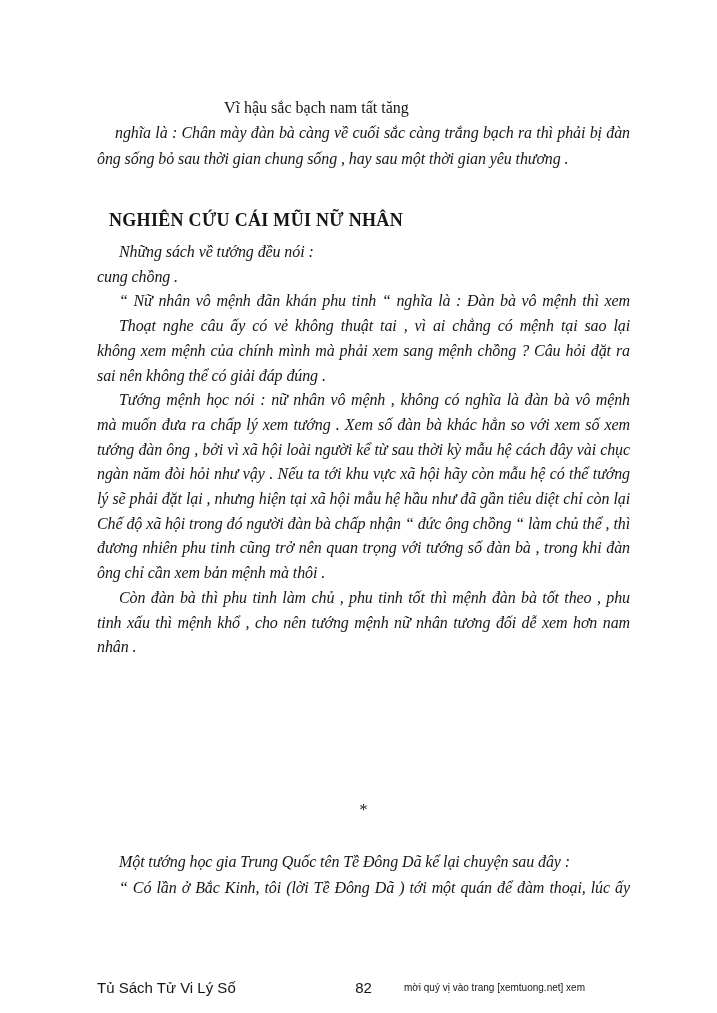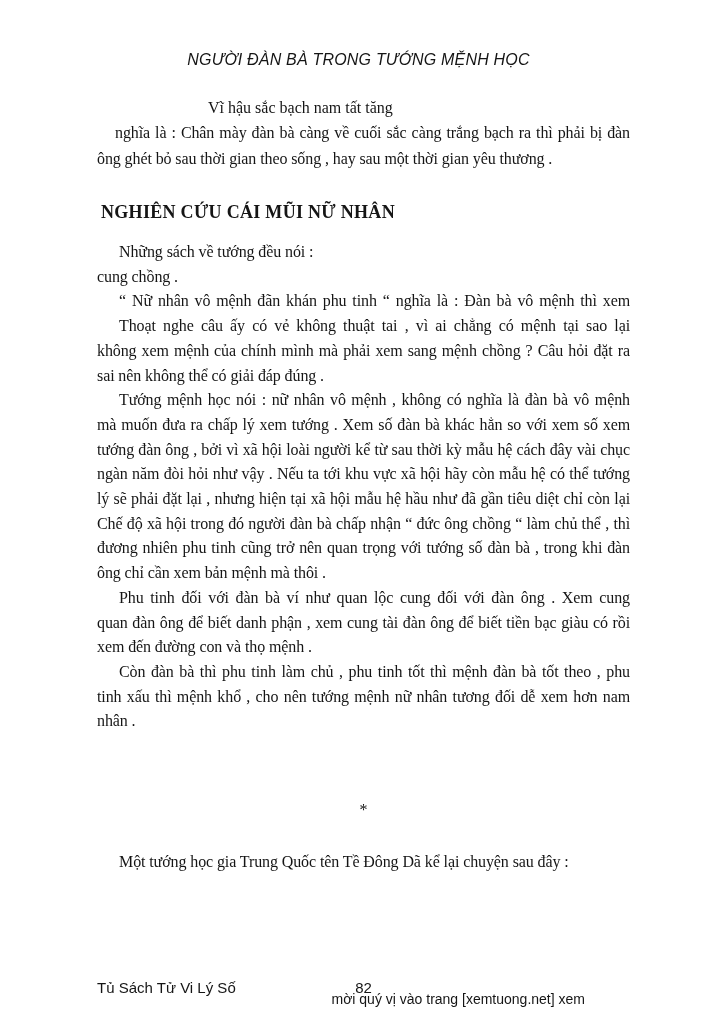--- a/index.html
+++ b/index.html
@@ -63,7 +63,6 @@
 
 <div class="page">
 
-  <div class="running-header">NGƯỜI ĐÀN BÀ TRONG TƯỚNG MỆNH HỌC</div>
 
   <div class="verse">Vĩ hậu sắc bạch nam tất tăng</div>
 

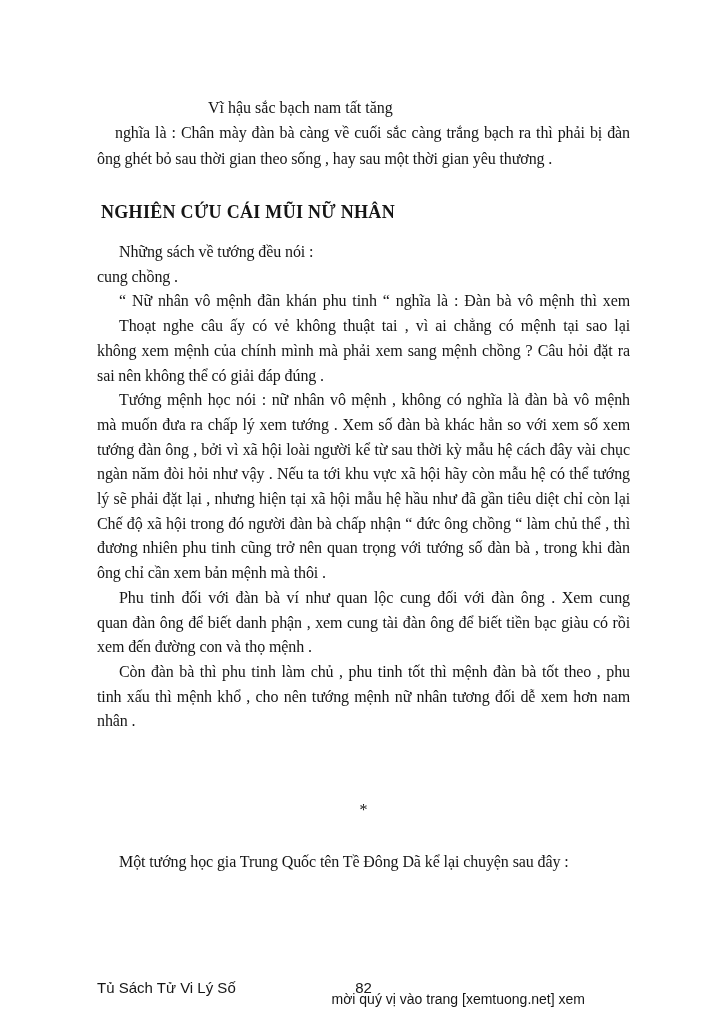--- a/index.html
+++ b/index.html
@@ -20,7 +20,7 @@
   }
   
   .verse {
-    position:absolute; top:97px; left:208px;
+    position:absolute; top:97px; left:224px;
     font:16px/22px "Liberation Serif", serif;
   }
   

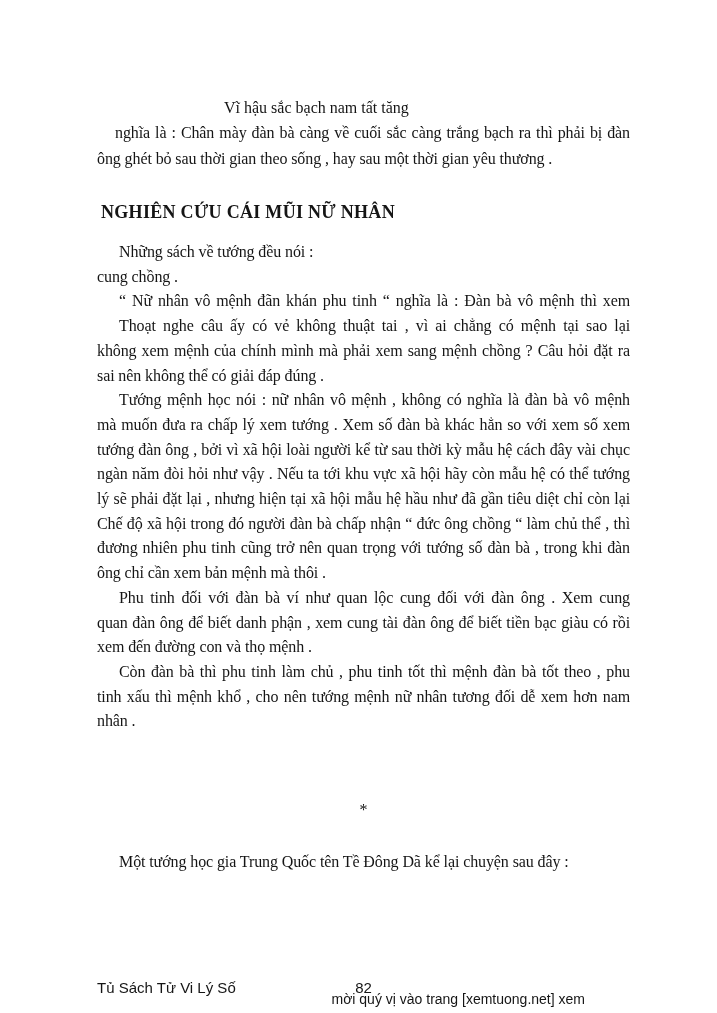--- a/index.html
+++ b/index.html
@@ -32,7 +32,7 @@
   .intro-block  { top:120px; }
   .body-block   { top:240px; line-height:24.7px; }
   .story-block  { top:849px; line-height:25.5px; }
-  .tline { text-align:justify; text-align-last:justify; }
+  .tline { text-align:justify; text-align-last:justify;font-style:italic; }
   .tline.lastline { text-align-last:left; }
   .tline.first { padding-left:22px; }
   .verse-indent .tline.first { padding-left:18px; }

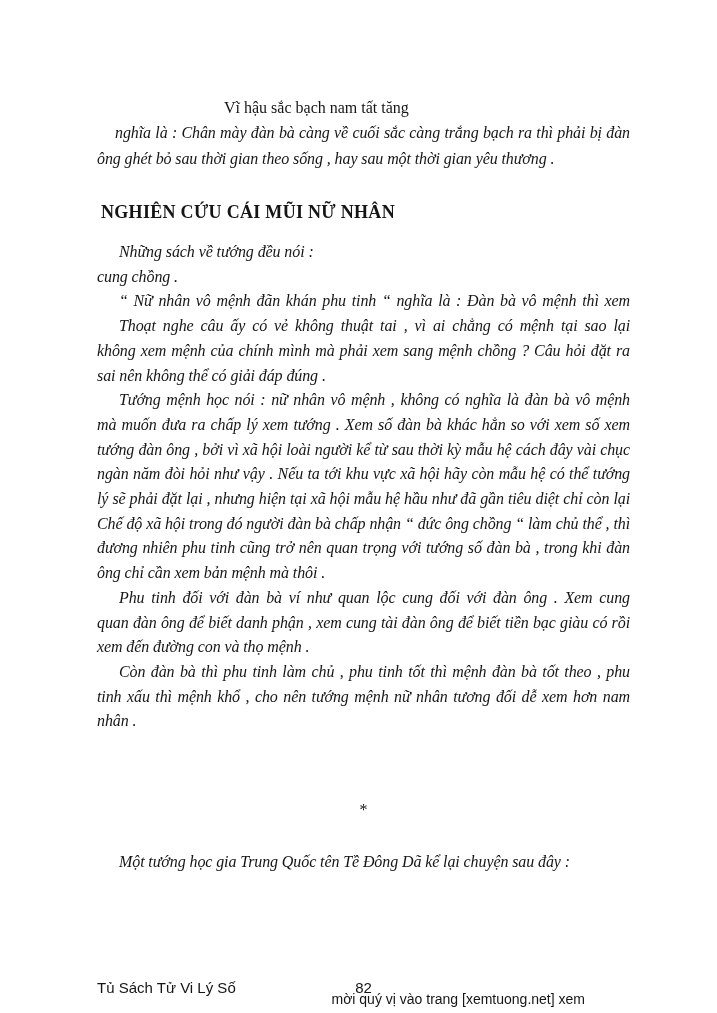--- a/index.html
+++ b/index.html
@@ -68,7 +68,7 @@
 
   <div class="textcol intro-block verse-indent">
       <div class="tline first">nghĩa là : Chân mày đàn bà càng về cuối sắc càng trắng bạch ra thì phải bị đàn</div>
-      <div class="tline lastline">ông ghét bỏ sau thời gian theo sống , hay sau một thời gian yêu thương .</div>
+      <div class="tline lastline">ông sống bỏ sau thời gian chung sống , hay sau một thời gian yêu thương .</div>
     </div>
 
   <h2 class="section-heading">NGHIÊN CỨU CÁI MŨI NỮ NHÂN</h2>

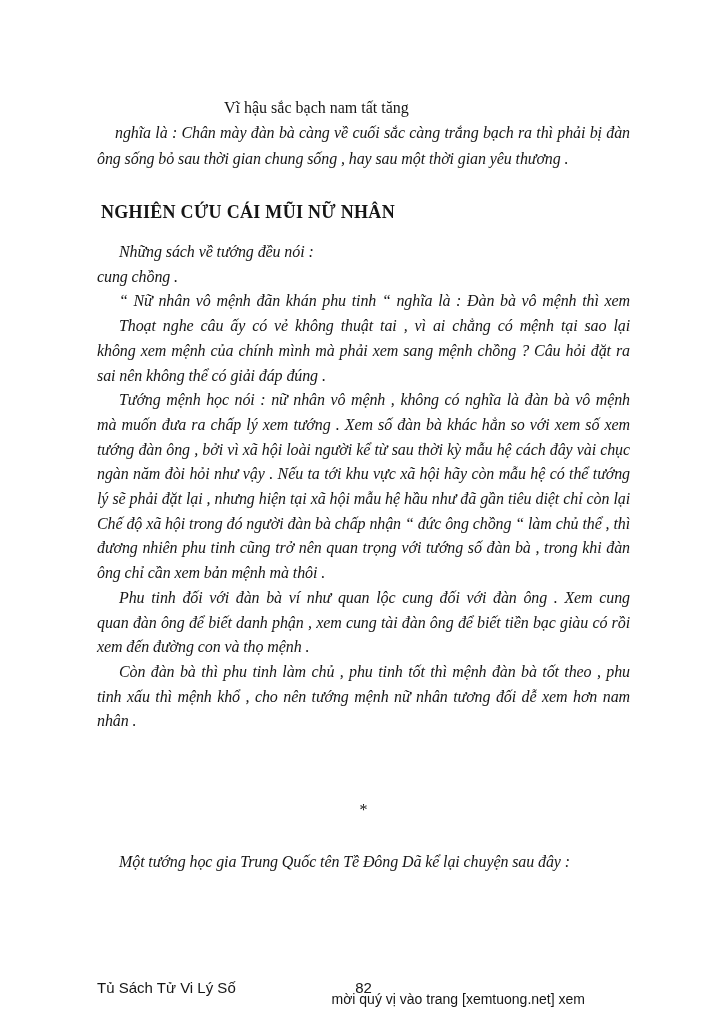--- a/index.html
+++ b/index.html
@@ -38,7 +38,7 @@
   .verse-indent .tline.first { padding-left:18px; }
   
   .section-heading {
-    position:absolute; top:196px; left:97px; margin:4px;
+    position:absolute; top:196px; left:97px; margin:12px;
     font:bold 18px/24px "Liberation Serif", serif;
     letter-spacing:0.3px;
   }

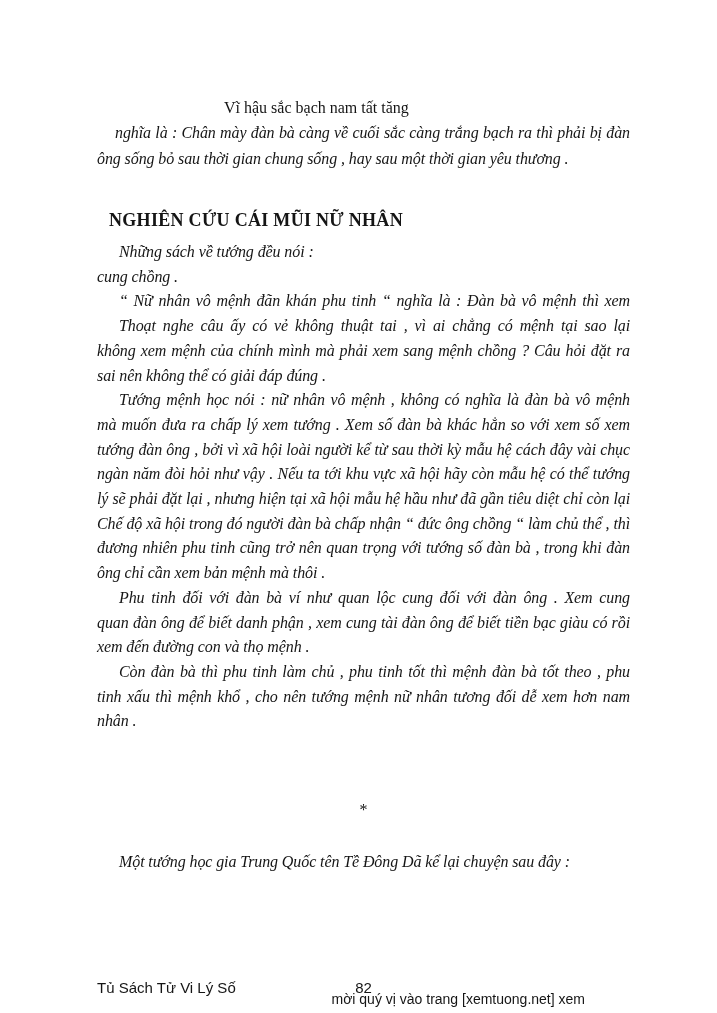--- a/index.html
+++ b/index.html
@@ -97,11 +97,6 @@
         <div class="tline lastline">ông chỉ cần xem bản mệnh mà thôi .</div>
       </div>
       <div class="para">
-        <div class="tline first">Phu tinh đối với đàn bà ví như quan lộc cung đối với đàn ông . Xem cung</div>
-        <div class="tline">quan đàn ông để biết danh phận , xem cung tài đàn ông để biết tiền bạc giàu có rồi</div>
-        <div class="tline lastline">xem đến đường con và thọ mệnh .</div>
-      </div>
-      <div class="para">
         <div class="tline first">Còn đàn bà thì phu tinh làm chủ , phu tinh tốt thì mệnh đàn bà tốt theo , phu</div>
         <div class="tline">tinh xấu thì mệnh khổ , cho nên tướng mệnh nữ nhân tương đối dễ xem hơn nam</div>
         <div class="tline lastline">nhân .</div>

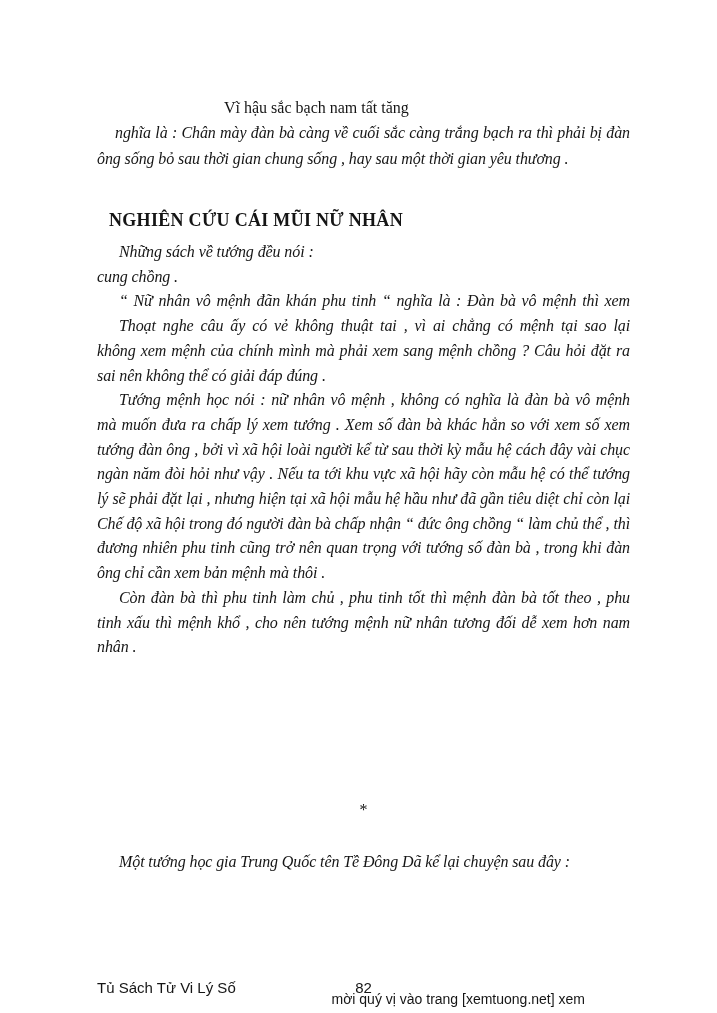--- a/index.html
+++ b/index.html
@@ -109,6 +109,9 @@
       <div class="para">
         <div class="tline first lastline">Một tướng học gia Trung Quốc tên Tề Đông Dã kể lại chuyện sau đây :</div>
       </div>
+      <div class="para">
+        <div class="tline first">“ Có lần ở Bắc Kinh, tôi (lời Tề Đông Dã ) tới một quán để đàm thoại, lúc ấy</div>
+      </div>
     </div>
 
   <div class="footer">

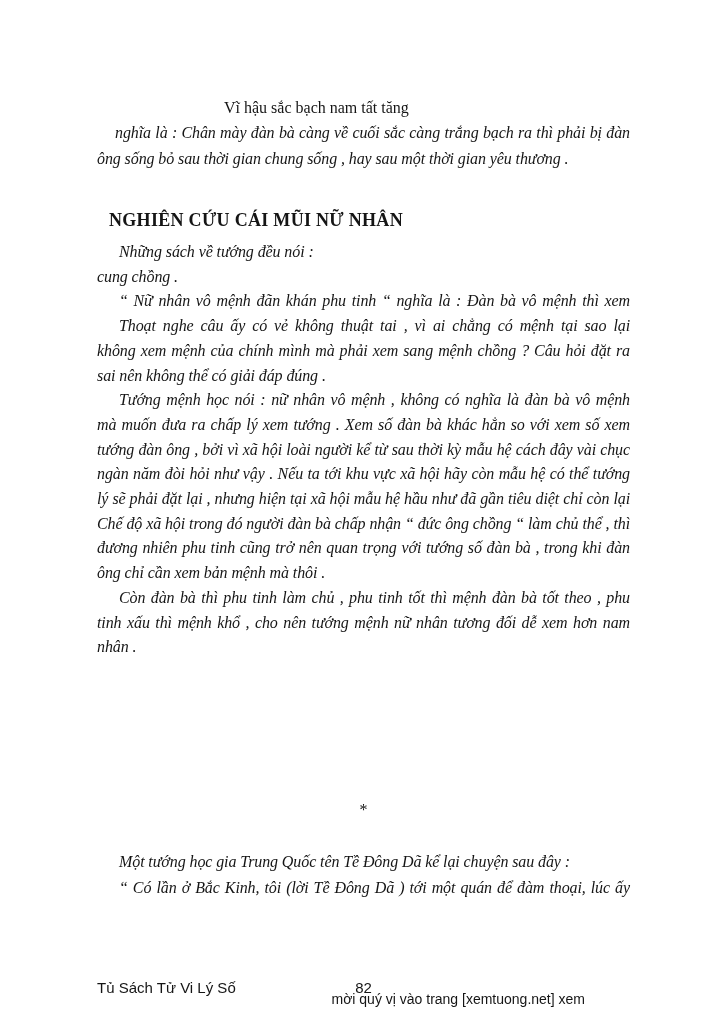--- a/index.html
+++ b/index.html
@@ -56,7 +56,7 @@
   }
   .footer-left   { position:absolute; left:97px; top:0; }
   .footer-center { position:absolute; left:97px; top:0; width:533px; text-align:center; }
-  .footer-right  { position:absolute; right:7px; top:12px; font-size:14px; }
+  .footer-right  { position:absolute; right:7px; top:0; font-size:10px; }
 </style>
 </head>
 <body>

